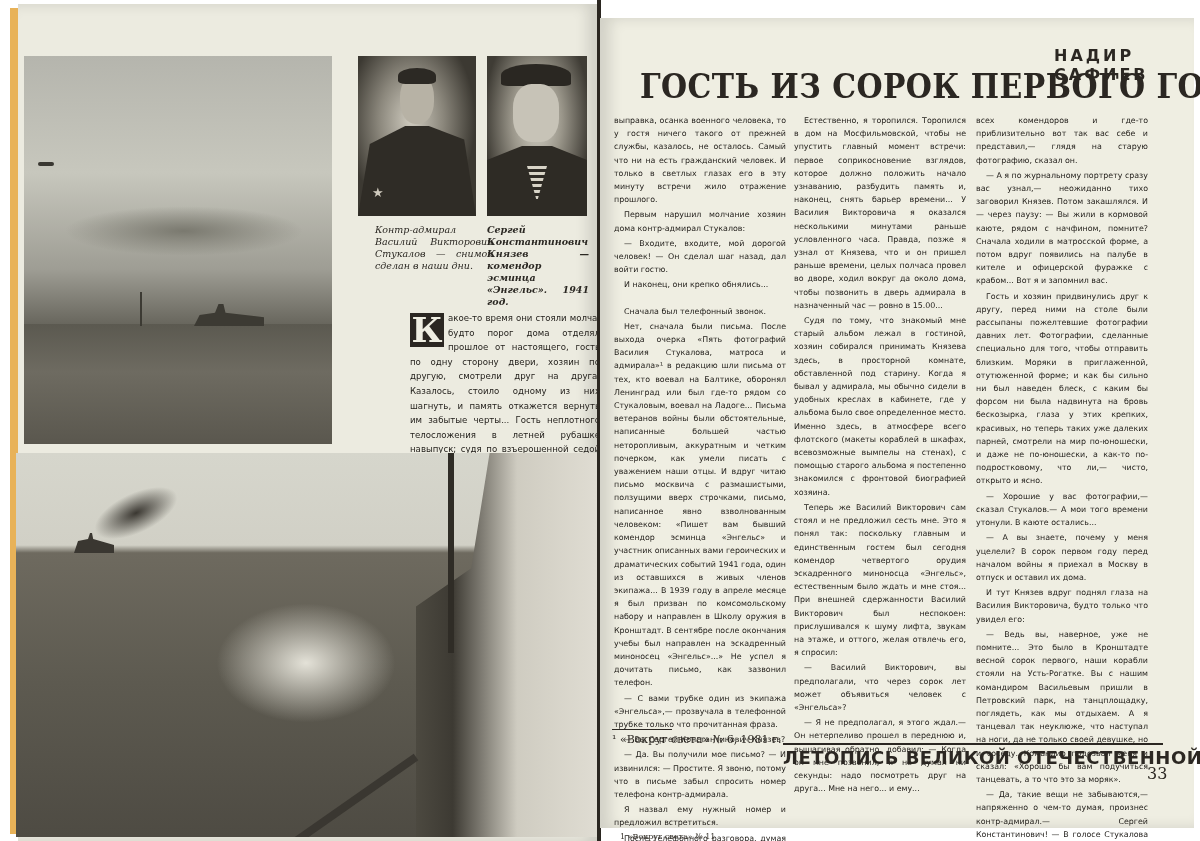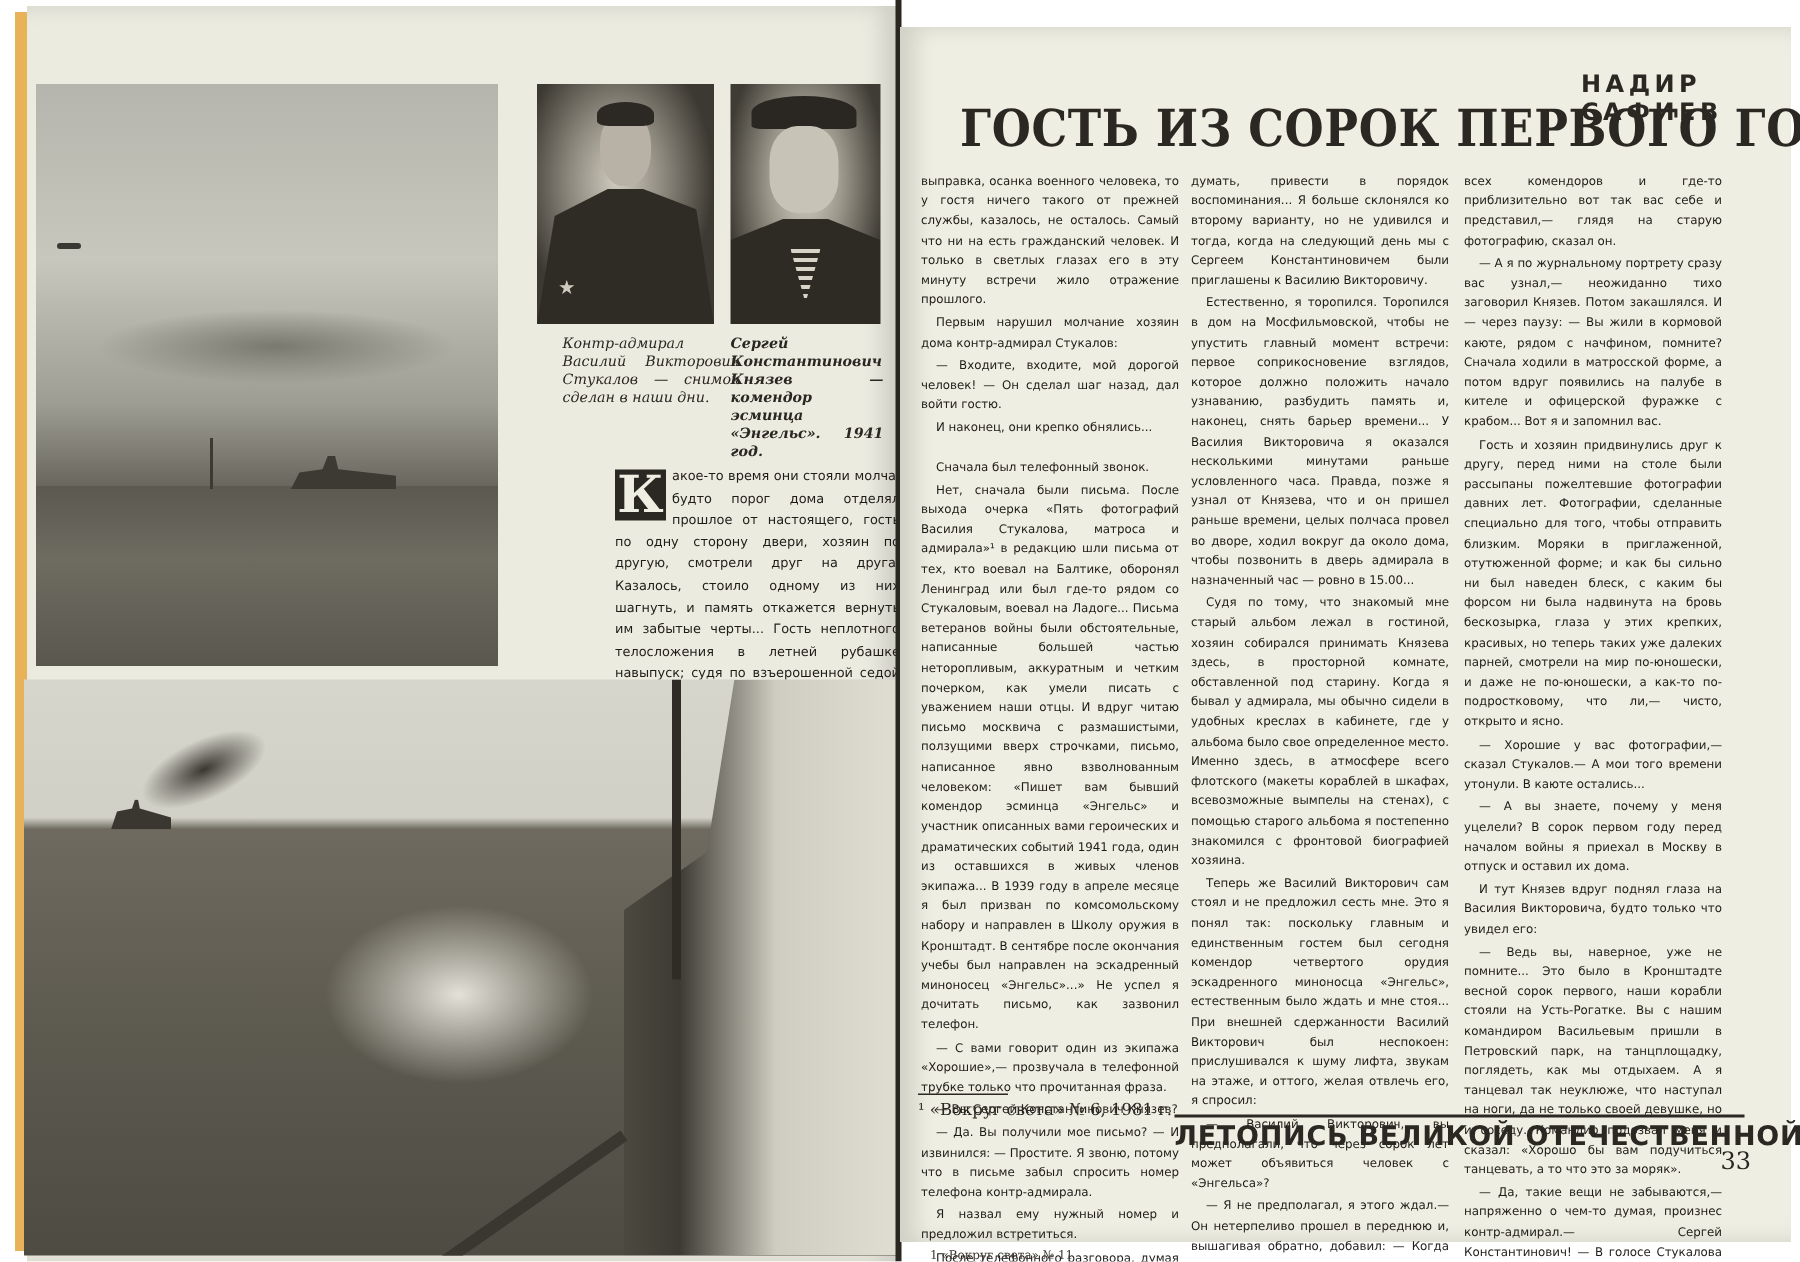--- a/index.html
+++ b/index.html
@@ -110,7 +110,6 @@
       <p>После телефонного разговора, думая о предстоящей встрече, я решил, что неожиданный звонок может вызвать у Стукалова или мгновенное, сиюминутное желание встретиться с Князевым, или он захочет прежде по-</p>
     </div>
   <div class="col col2">
-      <p class="noindent">думать, привести в порядок воспоминания... Я больше склонялся ко второму варианту, но не удивился и тогда, когда на следующий день мы с Сергеем Константиновичем были приглашены к Василию Викторовичу.</p>
       <p>Естественно, я торопился. Торопился в дом на Мосфильмовской, чтобы не упустить главный момент встречи: первое соприкосновение взглядов, которое должно положить начало узнаванию, разбудить память и, наконец, снять барьер времени... У Василия Викторовича я оказался несколькими минутами раньше условленного часа. Правда, позже я узнал от Князева, что и он пришел раньше времени, целых полчаса провел во дворе, ходил вокруг да около дома, чтобы позвонить в дверь адмирала в назначенный час — ровно в 15.00...</p>
       <p>Судя по тому, что знакомый мне старый альбом лежал в гостиной, хозяин собирался принимать Князева здесь, в просторной комнате, обставленной под старину. Когда я бывал у адмирала, мы обычно сидели в удобных креслах в кабинете, где у альбома было свое определенное место. Именно здесь, в атмосфере всего флотского (макеты кораблей в шкафах, всевозможные вымпелы на стенах), с помощью старого альбома я постепенно знакомился с фронтовой биографией хозяина.</p>
       <p>Теперь же Василий Викторович сам стоял и не предложил сесть мне. Это я понял так: поскольку главным и единственным гостем был сегодня комендор четвертого орудия эскадренного миноносца «Энгельс», естественным было ждать и мне стоя... При внешней сдержанности Василий Викторович был неспокоен: прислушивался к шуму лифта, звукам на этаже, и оттого, желая отвлечь его, я спросил:</p>

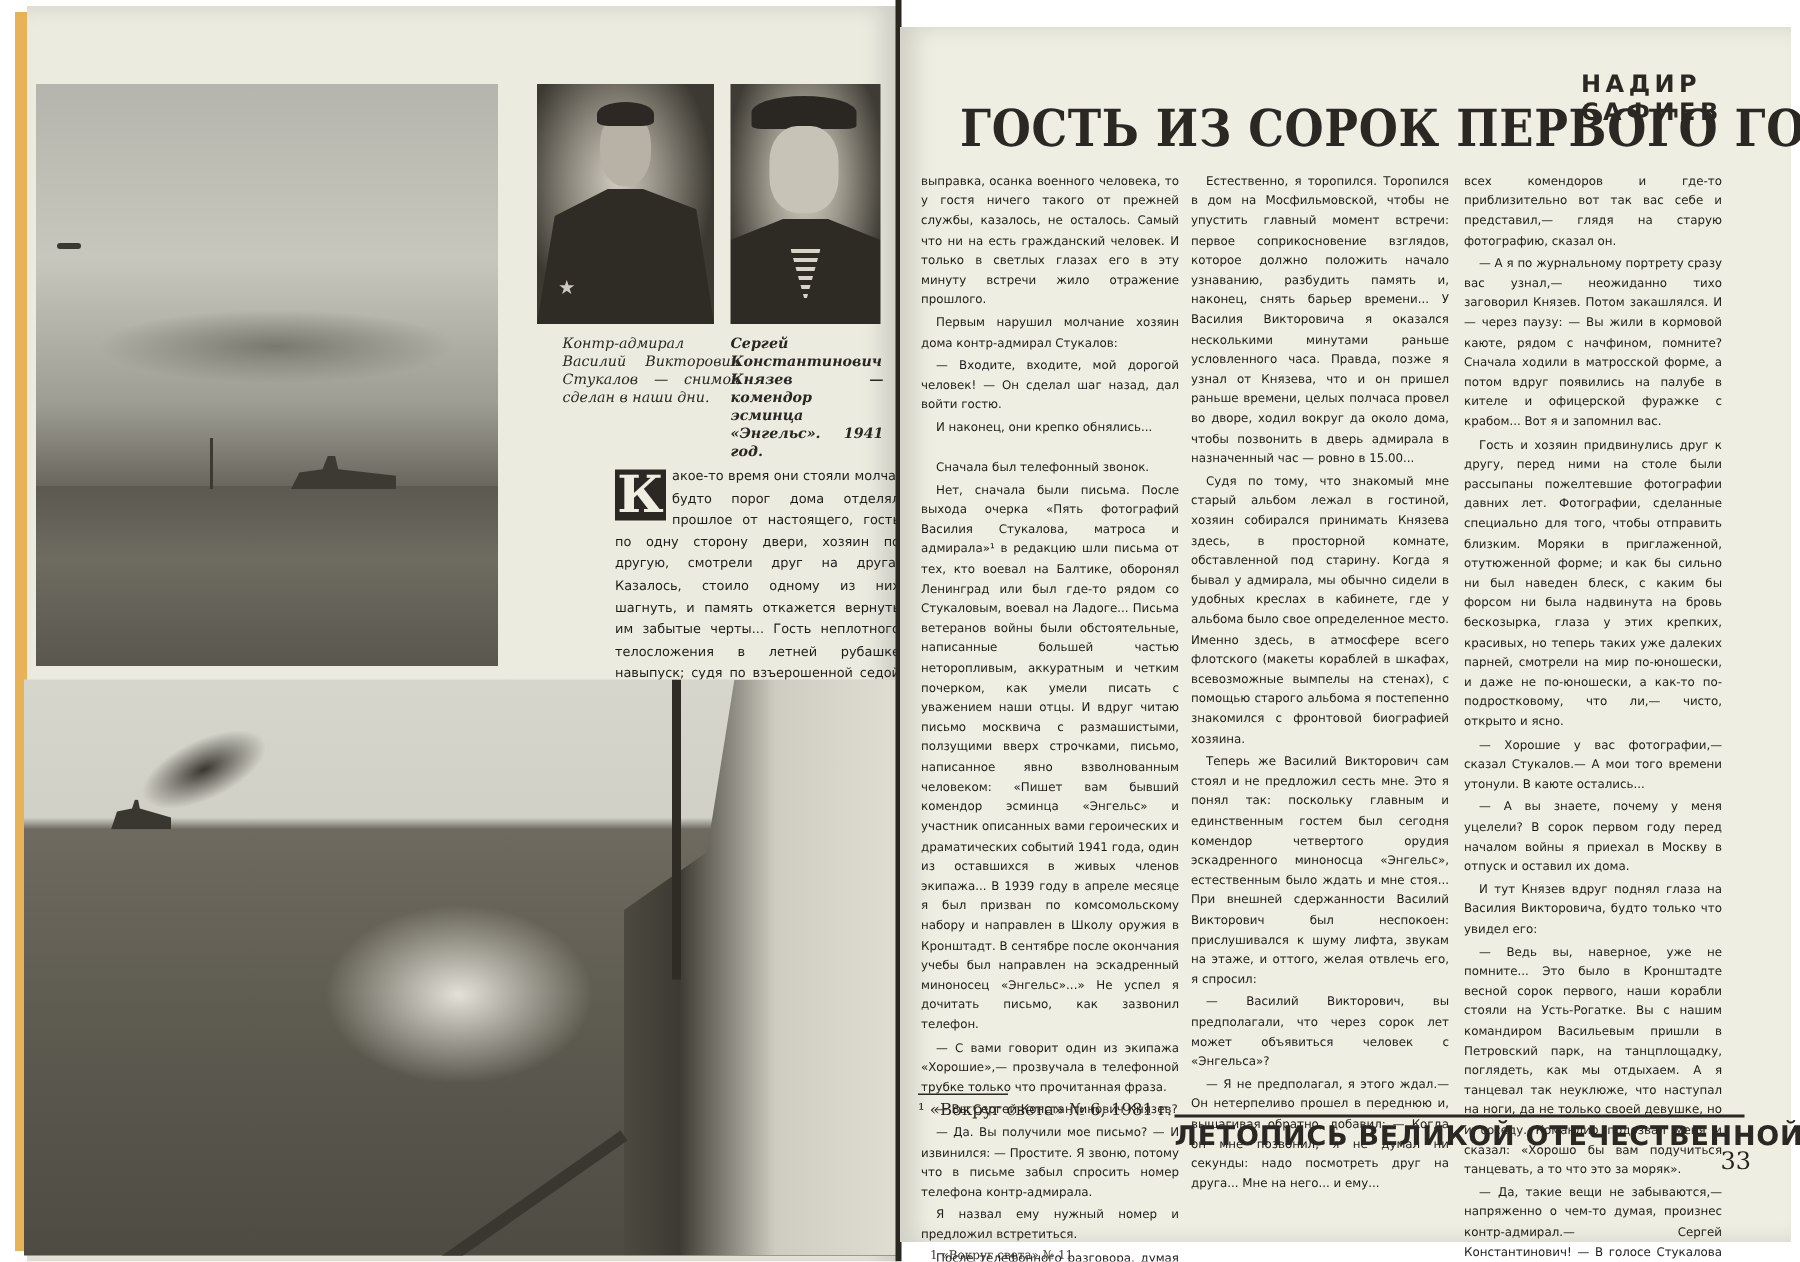--- a/index.html
+++ b/index.html
@@ -103,7 +103,7 @@
       <p>И наконец, они крепко обнялись...</p>
       <p class="gap">Сначала был телефонный звонок.</p>
       <p>Нет, сначала были письма. После выхода очерка «Пять фотографий Василия Стукалова, матроса и адмирала»¹ в редакцию шли письма от тех, кто воевал на Балтике, оборонял Ленинград или был где-то рядом со Стукаловым, воевал на Ладоге... Письма ветеранов войны были обстоятельные, написанные большей частью неторопливым, аккуратным и четким почерком, как умели писать с уважением наши отцы. И вдруг читаю письмо москвича с размашистыми, ползущими вверх строчками, письмо, написанное явно взволнованным человеком: «Пишет вам бывший комендор эсминца «Энгельс» и участник описанных вами героических и драматических событий 1941 года, один из оставшихся в живых членов экипажа... В 1939 году в апреле месяце я был призван по комсомольскому набору и направлен в Школу оружия в Кронштадт. В сентябре после окончания учебы был направлен на эскадренный миноносец «Энгельс»...» Не успел я дочитать письмо, как зазвонил телефон.</p>
-      <p>— С вами говорит один из экипажа «Хорошие»,— прозвучала в телефонной трубке только что прочитанная фраза.</p>
+      <p>— С вами трубке один из экипажа «Энгельса»,— прозвучала в телефонной трубке только что прочитанная фраза.</p>
       <p>— Вы Сергей Константинович Князев?</p>
       <p>— Да. Вы получили мое письмо? — И извинился: — Простите. Я звоню, потому что в письме забыл спросить номер телефона контр-адмирала.</p>
       <p>Я назвал ему нужный номер и предложил встретиться.</p>

